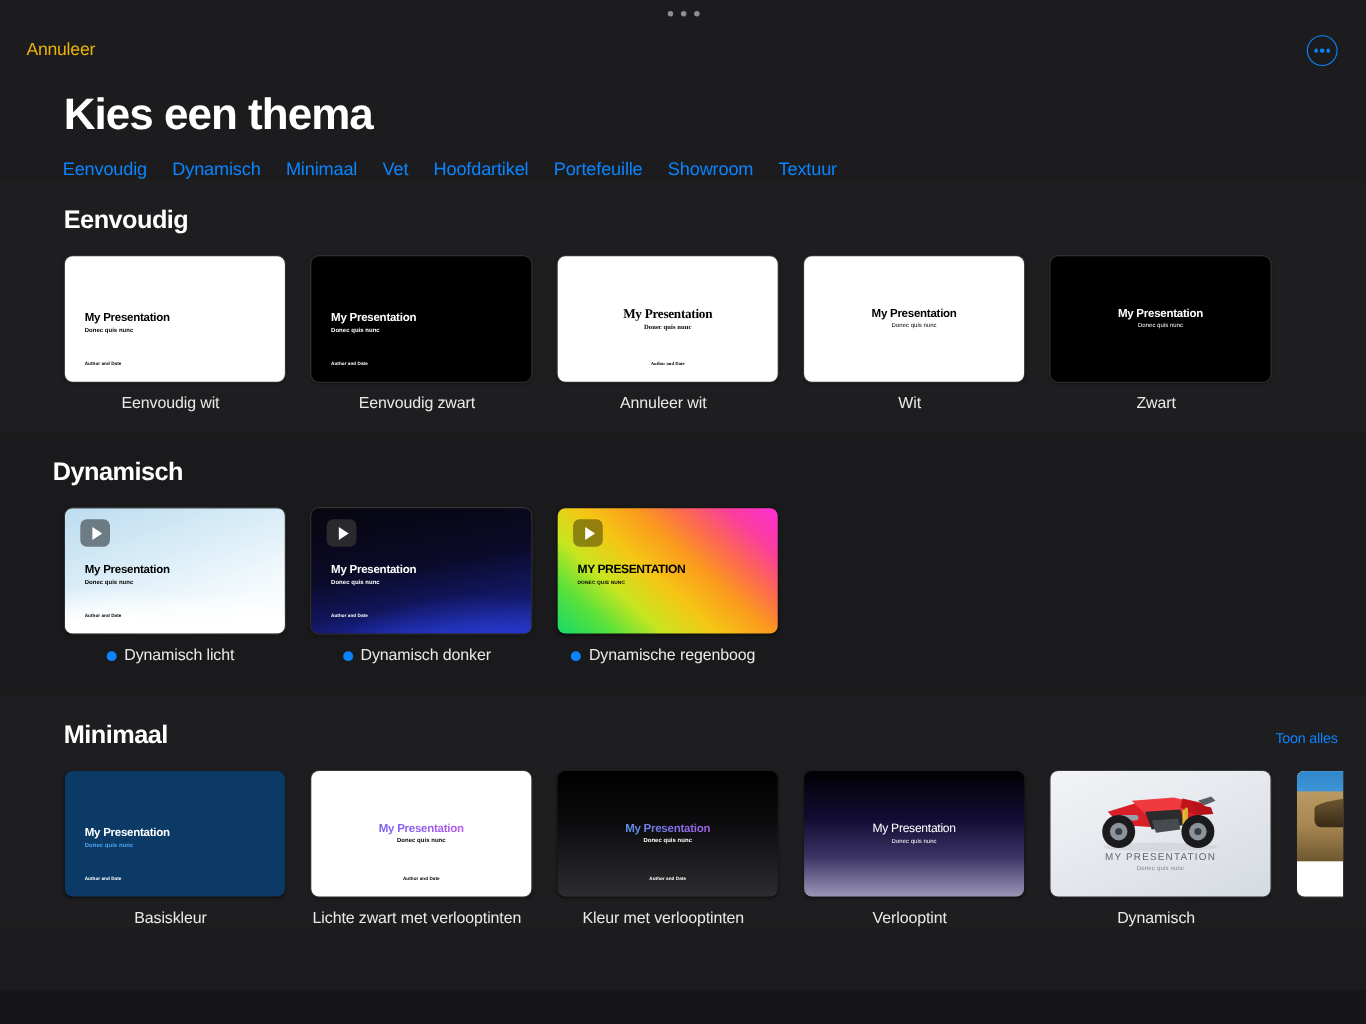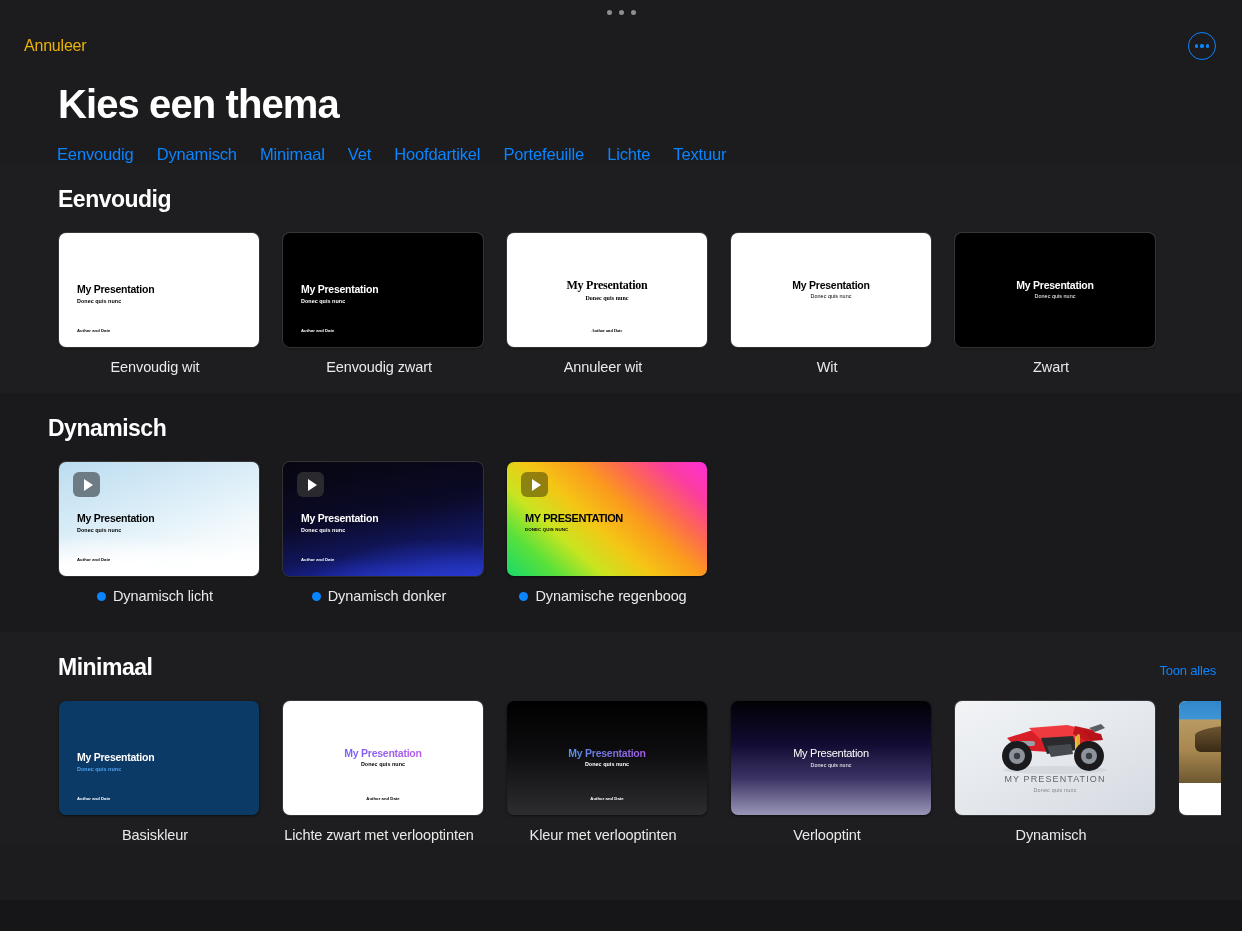--- a/index.html
+++ b/index.html
@@ -237,7 +237,7 @@
   <button class="tab">Vet</button>
   <button class="tab">Hoofdartikel</button>
   <button class="tab">Portefeuille</button>
-  <button class="tab">Lichte</button>
+  <button class="tab">Showroom</button>
   <button class="tab">Textuur</button>
 </div>
 

